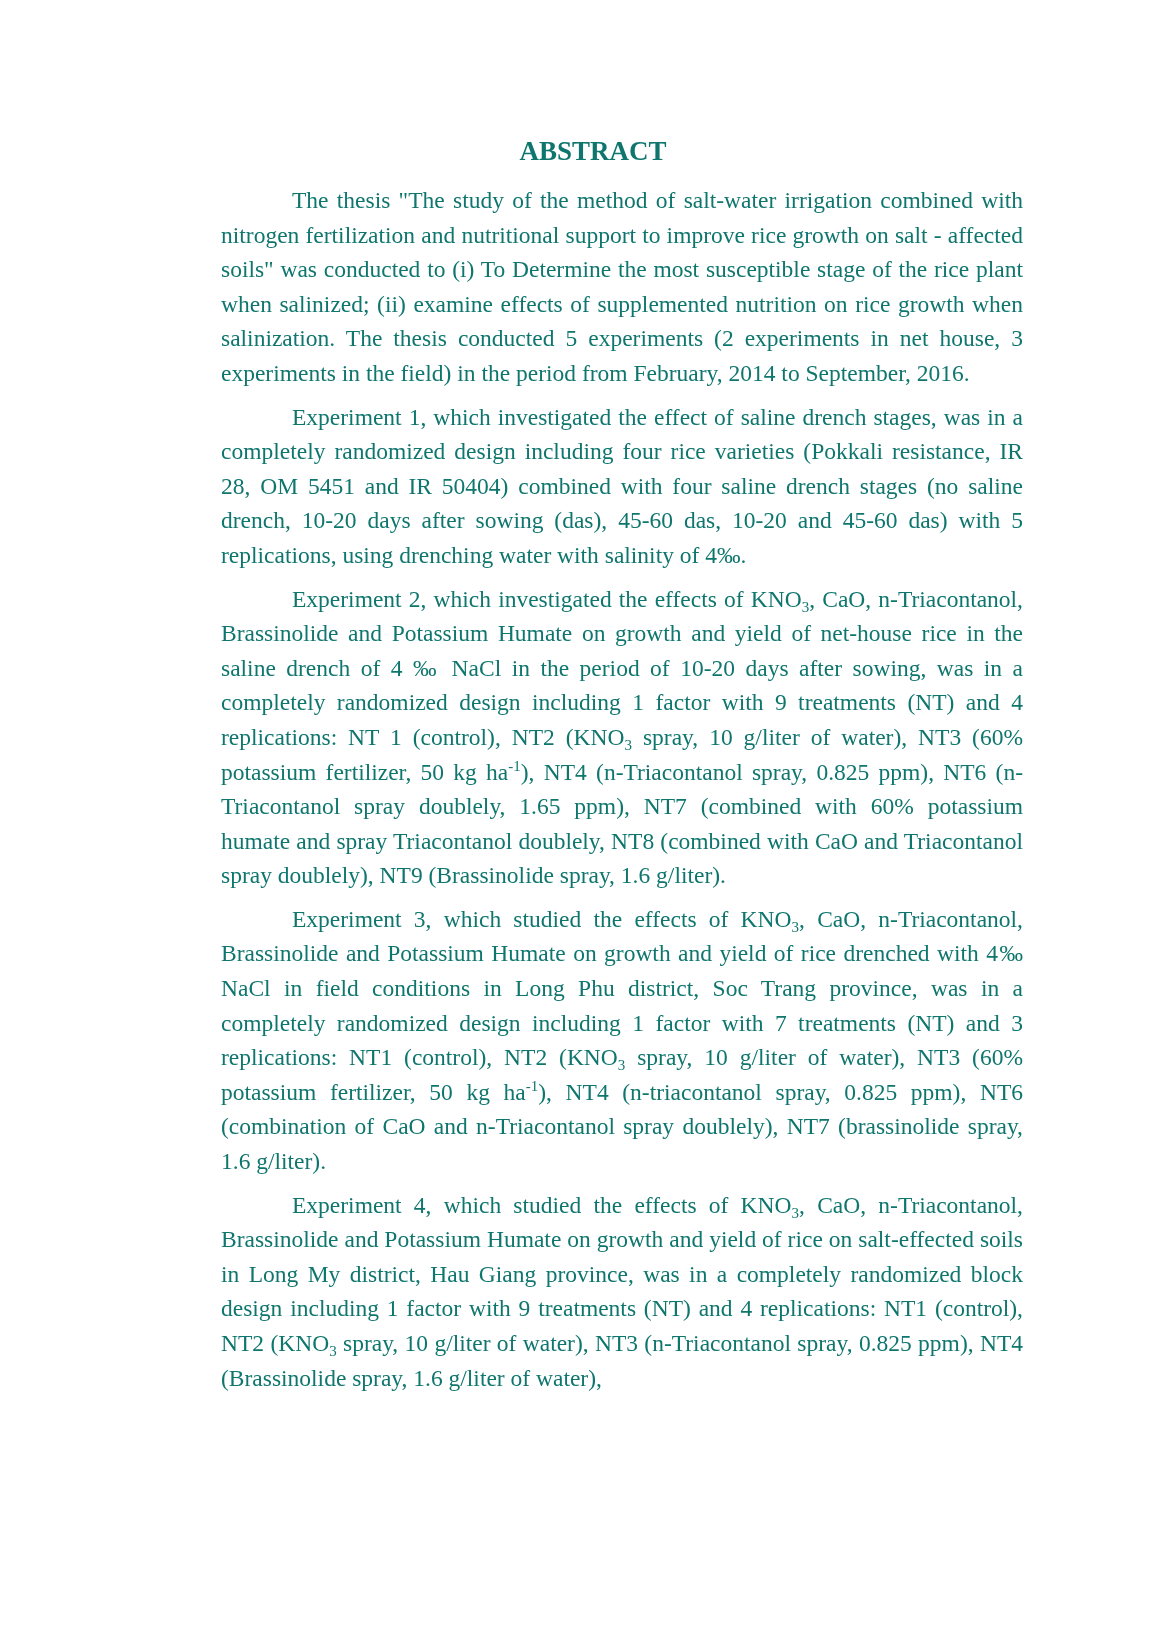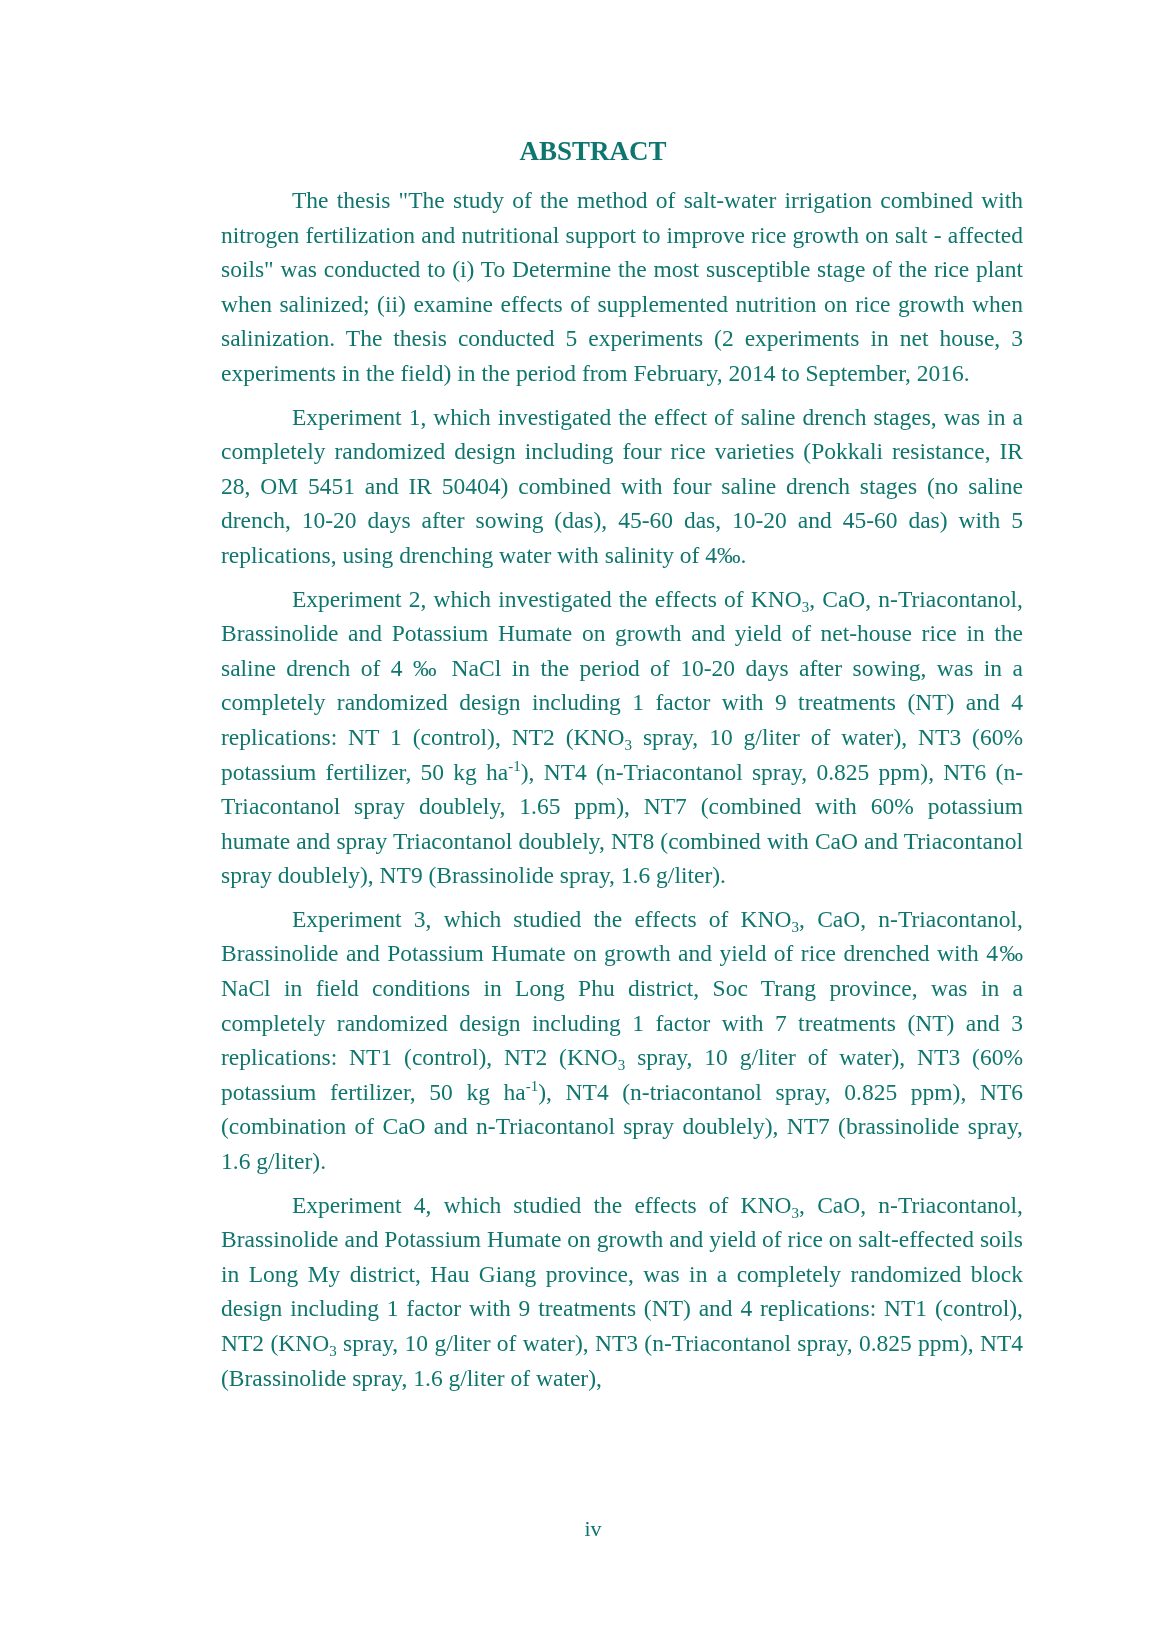--- a/index.html
+++ b/index.html
@@ -42,7 +42,6 @@
     <p class="para"><span>Experiment 4, which studied the effects of KNO</span><sub>3</sub><span>, CaO, n-Triacontanol, Brassinolide and Potassium Humate on growth and yield of rice on salt-effected soils in Long My district, Hau Giang province, was in a completely randomized block design including 1 factor with 9 treatments (NT) and 4 replications: NT1 (control), NT2 (KNO</span><sub>3</sub><span> spray, 10 g/liter of water), NT3 (n-Triacontanol spray, 0.825 ppm), NT4 (Brassinolide spray, 1.6 g/liter of water),</span></p>
   </div>
 
-  <div class="pagenum">iv</div>
 </div>
 
 </body></html>

